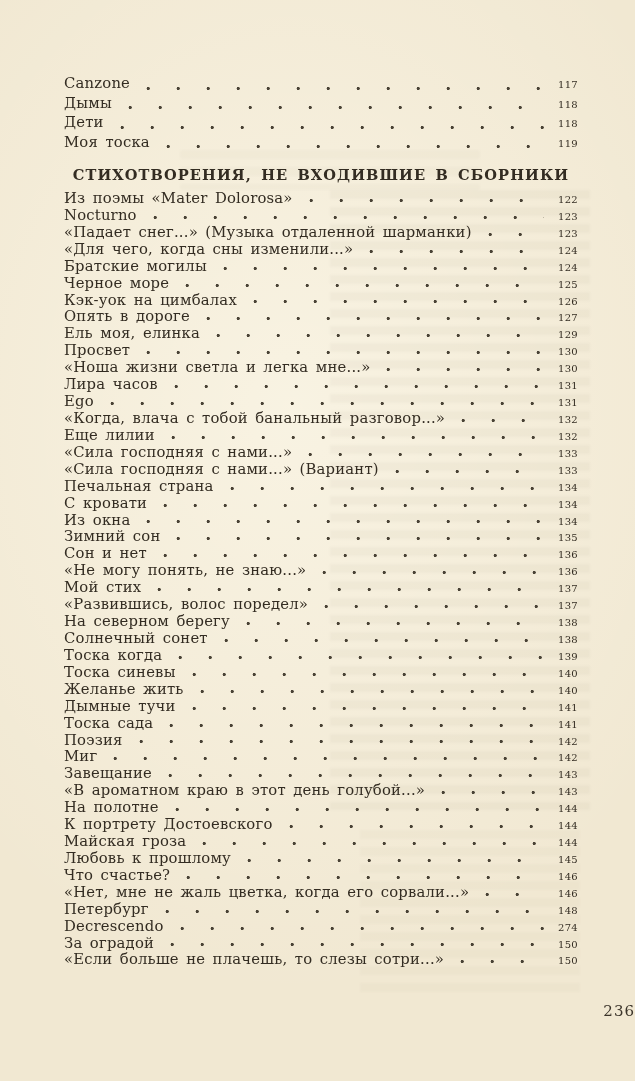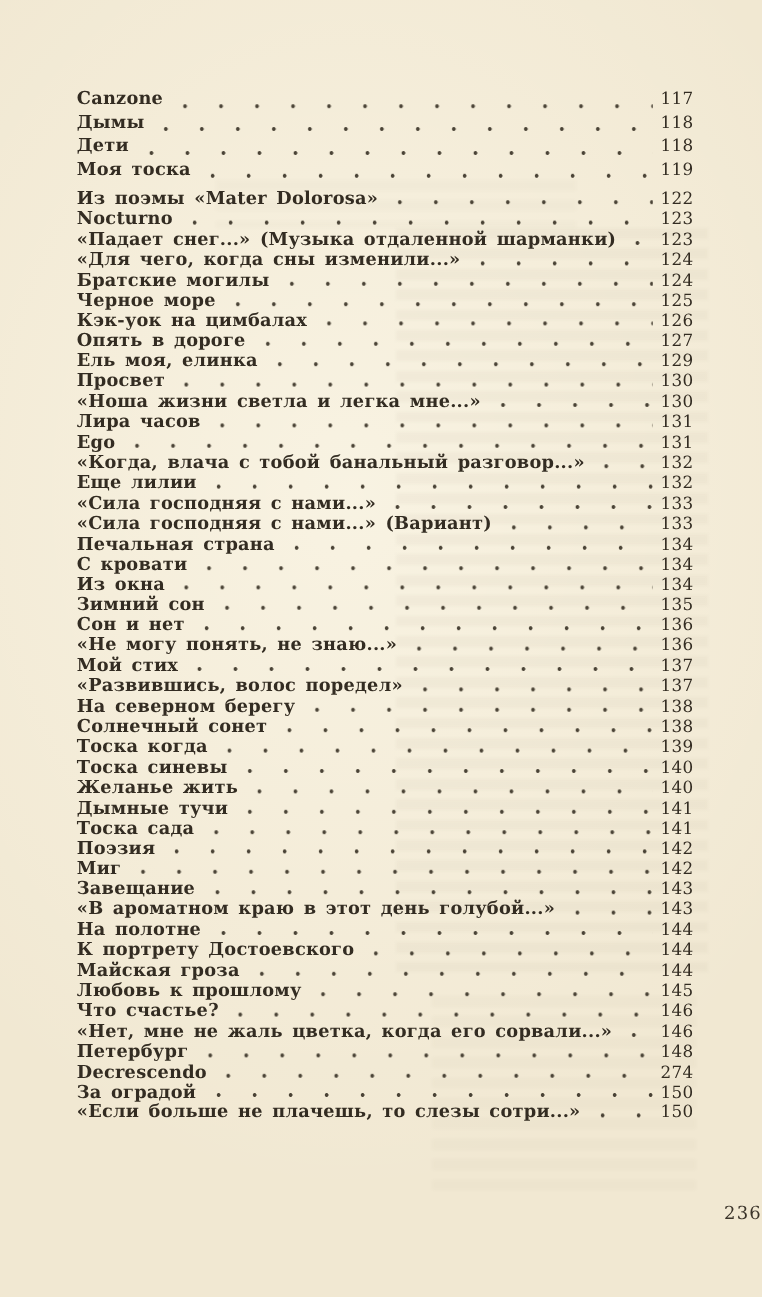--- a/index.html
+++ b/index.html
@@ -44,7 +44,6 @@
     font-size:14.8px;
     word-spacing:2.5px;
     letter-spacing:.2px;
-    font-weight:bold;
   }
   .toc-leader{
     flex:1 1 auto;

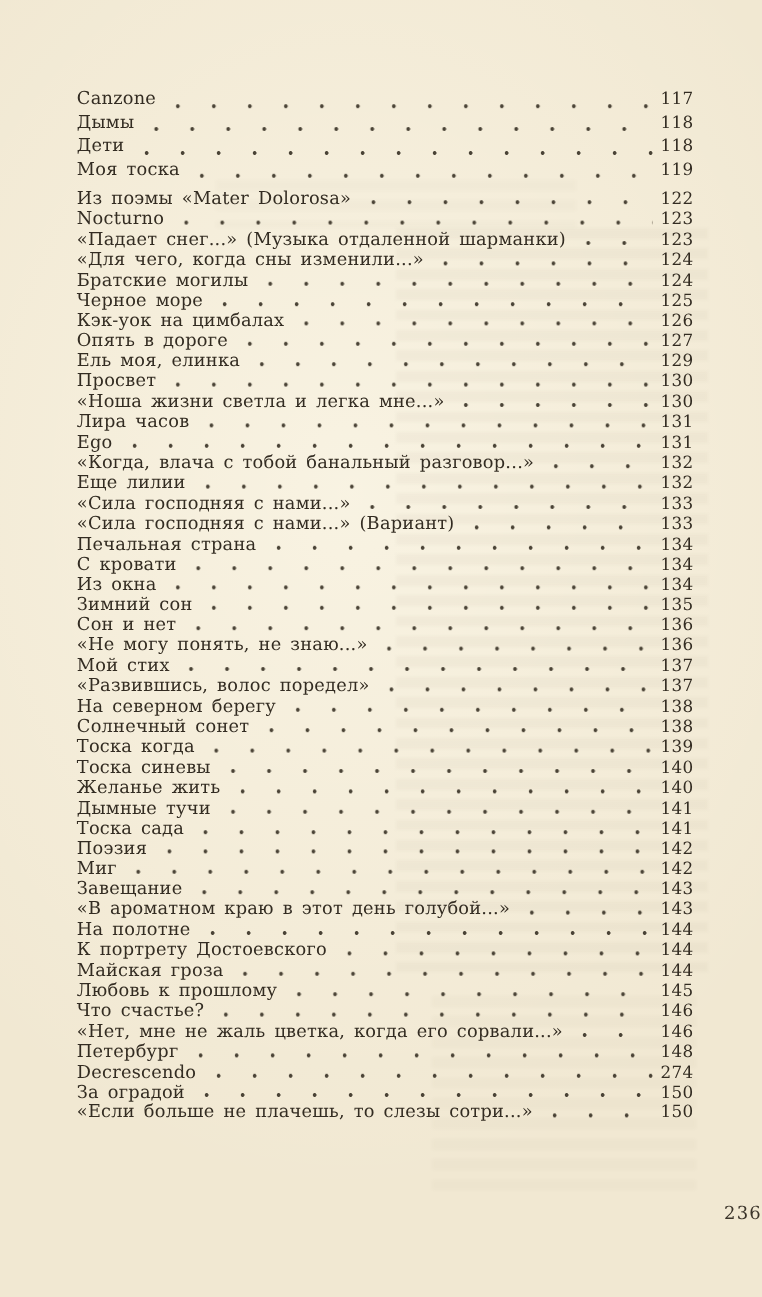--- a/index.html
+++ b/index.html
@@ -57,7 +57,7 @@
     background-position:left 6px bottom 3px;
   }
   .toc-page{
-    font-size:14px;
+    font-size:10px;
     min-width:30px;
     text-align:right;
     letter-spacing:.3px;

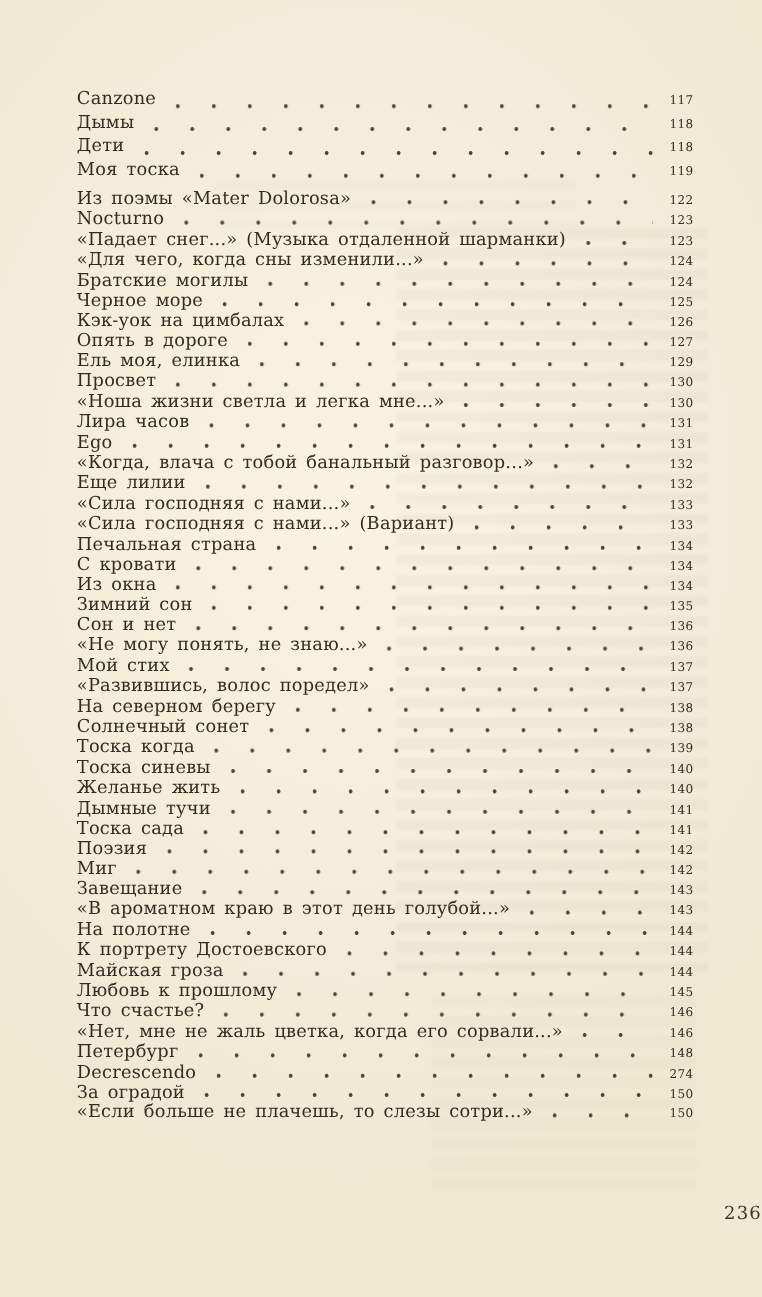--- a/index.html
+++ b/index.html
@@ -120,6 +120,7 @@
   </div>
 </div>
 
+  <div class="section-heading">СТИХОТВОРЕНИЯ, НЕ ВХОДИВШИЕ В СБОРНИКИ</div>
 
   <div class="toc-main">
   <div class="toc-row">

